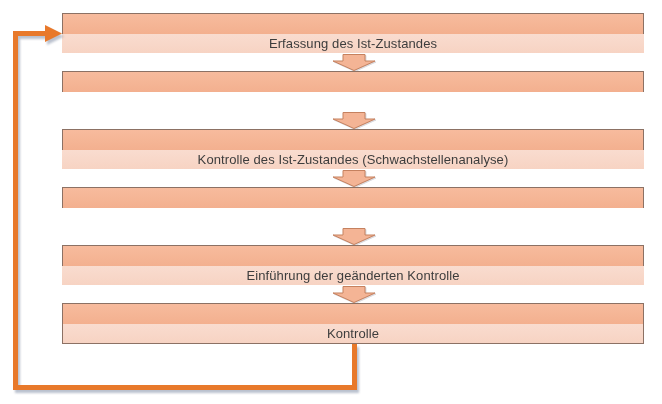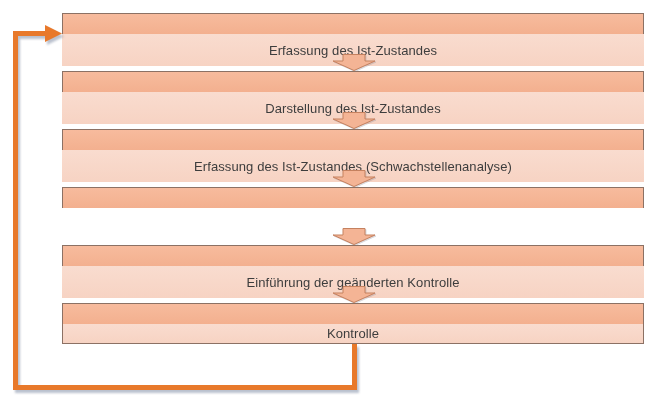--- a/index.html
+++ b/index.html
@@ -28,7 +28,7 @@
     border-bottom: none;
   }
   .band-light {
-    height: 32px;
+    height: 19px;
     background: linear-gradient(to bottom, var(--band-light-hi), var(--band-light-lo));
     display: flex;
     align-items: center;

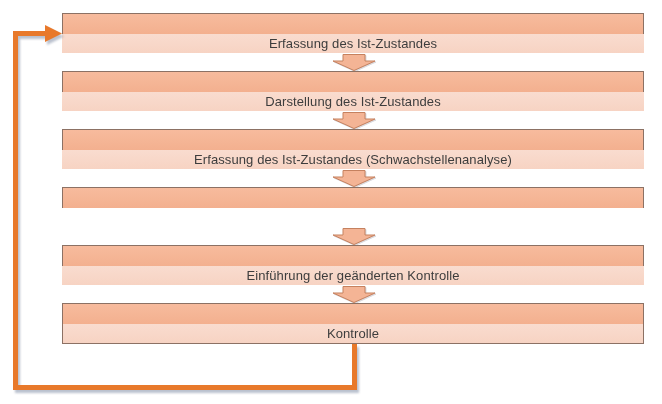--- a/index.html
+++ b/index.html
@@ -95,9 +95,6 @@
 
   <div class="box" style="top:71px">
     <div class="band-dark"></div>
-    <div class="band-light">
-      <span class="step-label">Darstellung des Ist-Zustandes</span>
-    </div>
   </div>
   <svg class="down-arrow" style="top:112px" viewBox="0 0 44 17">
     <polygon points="11,0.5 33,0.5 33,7 43,7 22,16.5 1,7 11,7"></polygon>

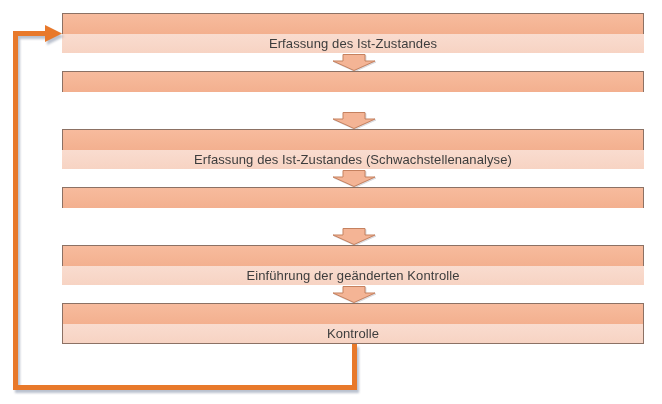--- a/index.html
+++ b/index.html
@@ -103,7 +103,7 @@
   <div class="box" style="top:129px">
     <div class="band-dark"></div>
     <div class="band-light">
-      <span class="step-label">Erfassung des Ist-Zustandes (Schwachstellenanalyse)</span>
+      <span class="step-label">Kontrolle des Ist-Zustandes (Schwachstellenanalyse)</span>
     </div>
   </div>
   <svg class="down-arrow" style="top:170px" viewBox="0 0 44 17">

